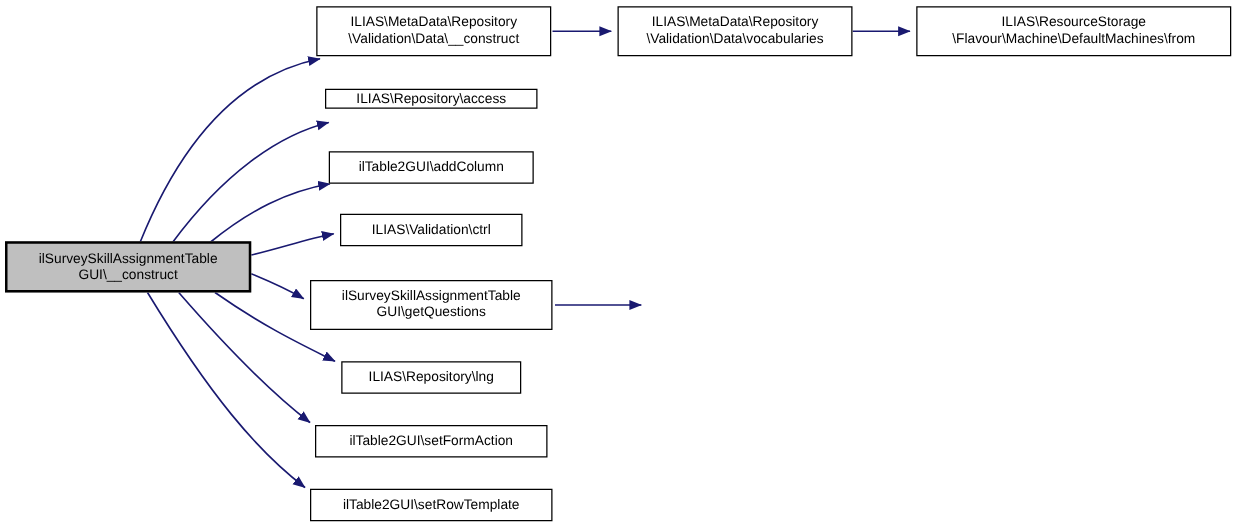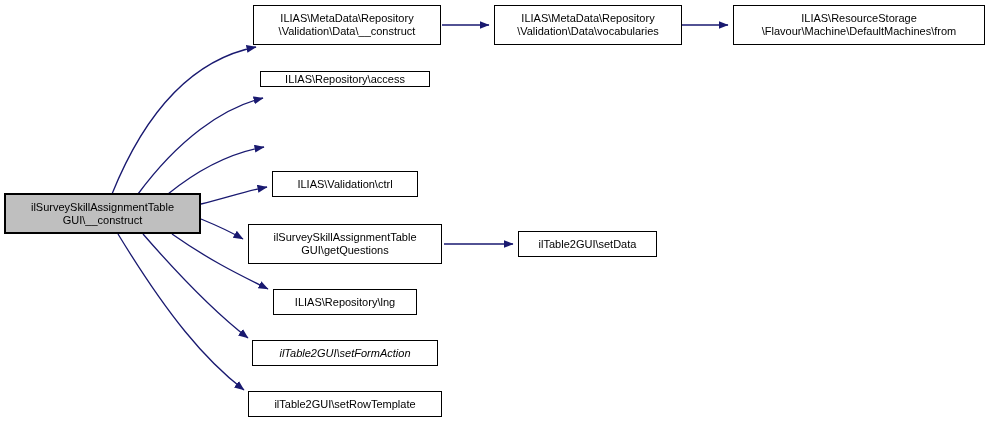--- a/index.html
+++ b/index.html
@@ -77,6 +77,7 @@
 
   <div class="node" style="left:260px; top:71px; width:170px; height:16px;">ILIAS\Repository\access</div>
 
+  <div class="node" style="left:263px; top:121px; width:164px; height:26px;">ilTable2GUI\addColumn</div>
 
   <div class="node" style="left:272px; top:171px; width:146px; height:26px;">ILIAS\Validation\ctrl</div>
 

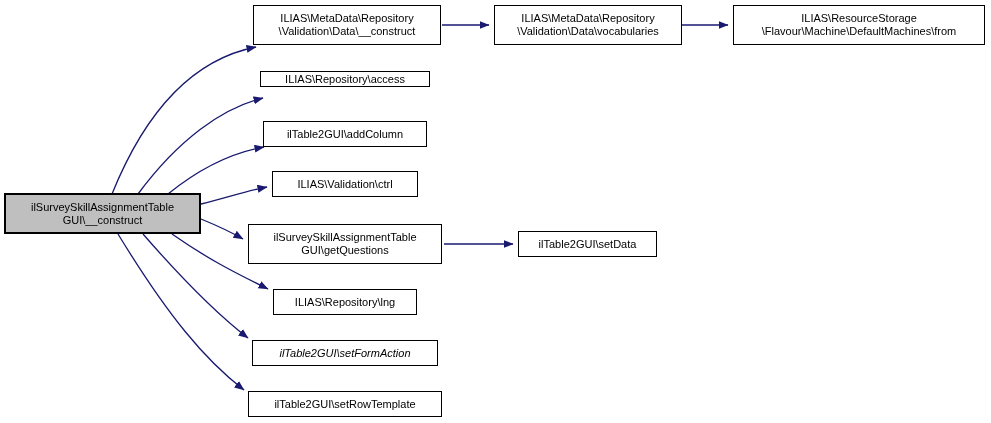--- a/index.html
+++ b/index.html
@@ -93,7 +93,6 @@
   <div class="node" style="left:494px; top:5px; width:188px; height:40px;">ILIAS\MetaData\Repository
 \Validation\Data\vocabularies</div>
 
-  <div class="node" style="left:518px; top:231px; width:139px; height:26px;">ilTable2GUI\setData</div>
 
   <div class="node" style="left:733px; top:5px; width:252px; height:40px;">ILIAS\ResourceStorage
 \Flavour\Machine\DefaultMachines\from</div>

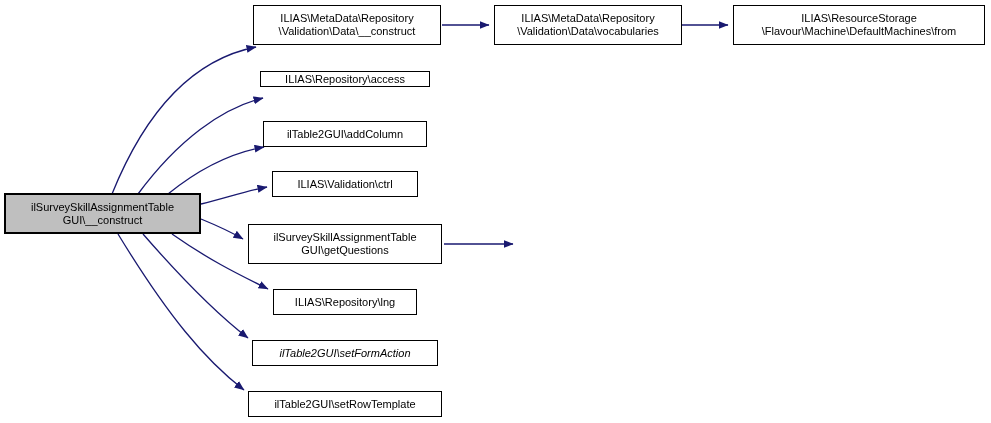--- a/index.html
+++ b/index.html
@@ -86,7 +86,7 @@
 
   <div class="node" style="left:273px; top:289px; width:144px; height:26px;">ILIAS\Repository\lng</div>
 
-  <div class="node" style="left:252px; top:340px; width:186px; height:26px;font-style:italic;">ilTable2GUI\setFormAction</div>
+  <div class="node" style="left:252px; top:340px; width:186px; height:26px;">ilTable2GUI\setFormAction</div>
 
   <div class="node" style="left:248px; top:391px; width:194px; height:26px;text-align:right;">ilTable2GUI\setRowTemplate</div>
 

